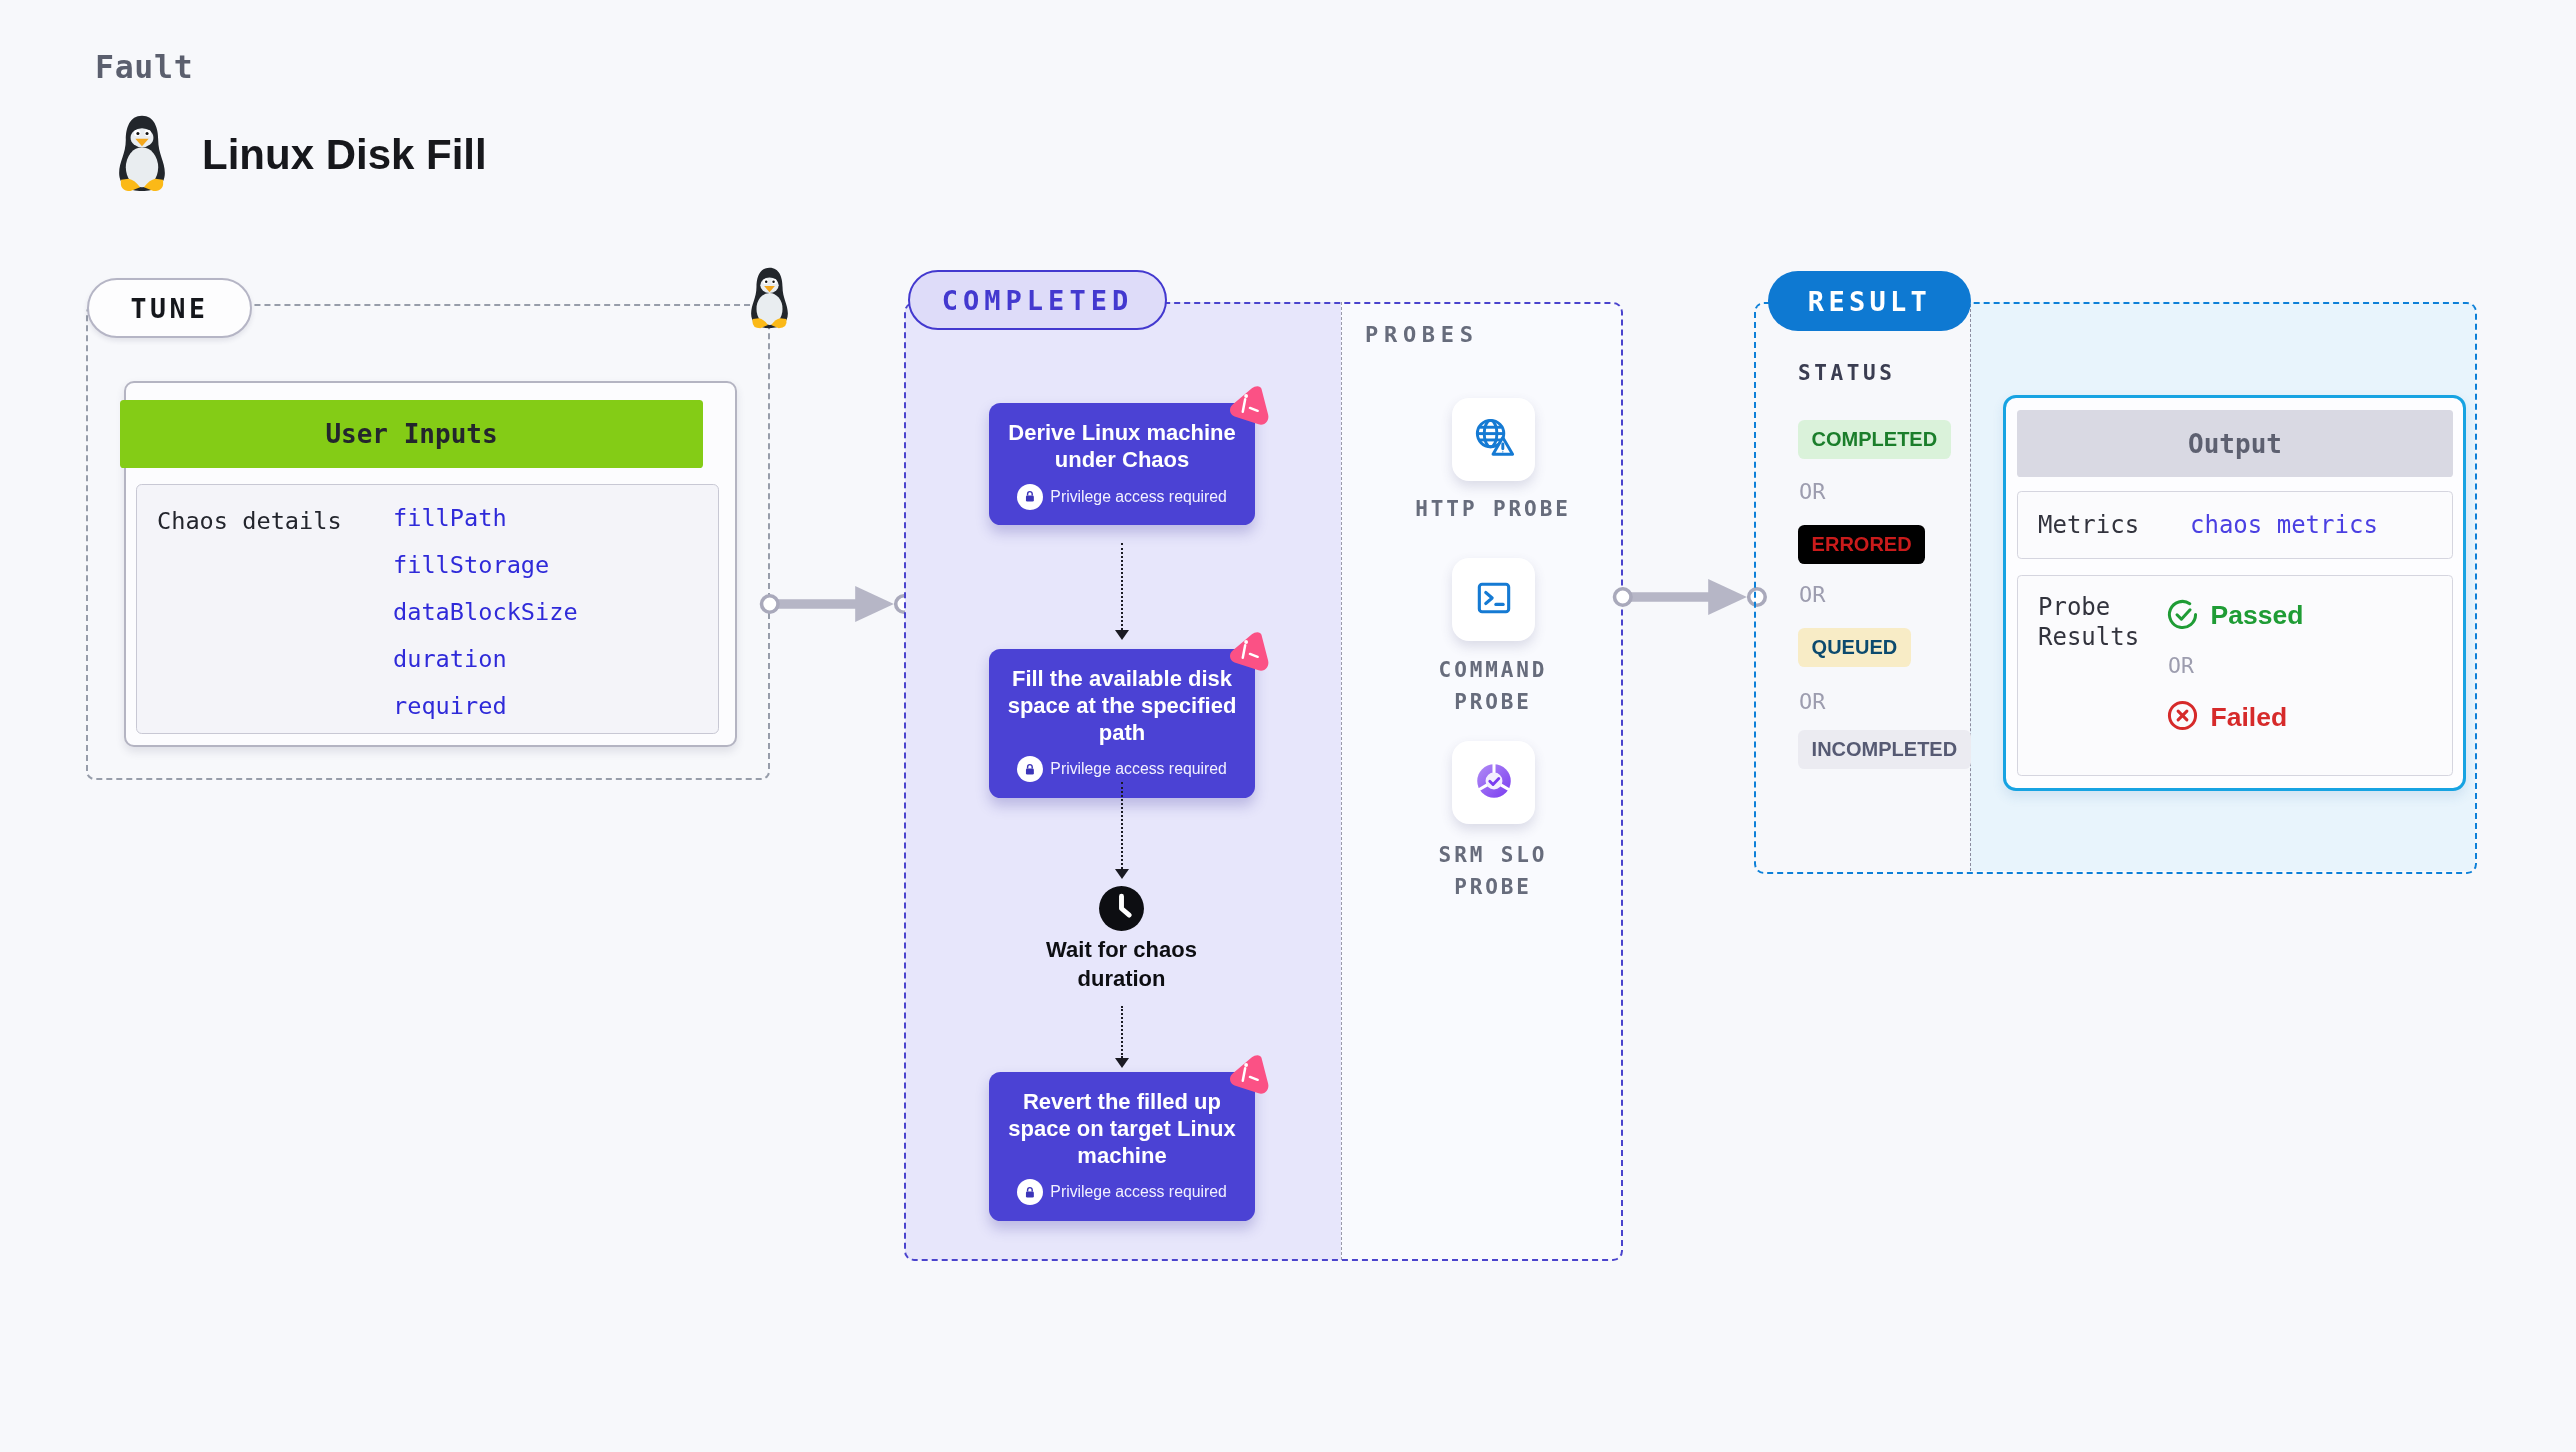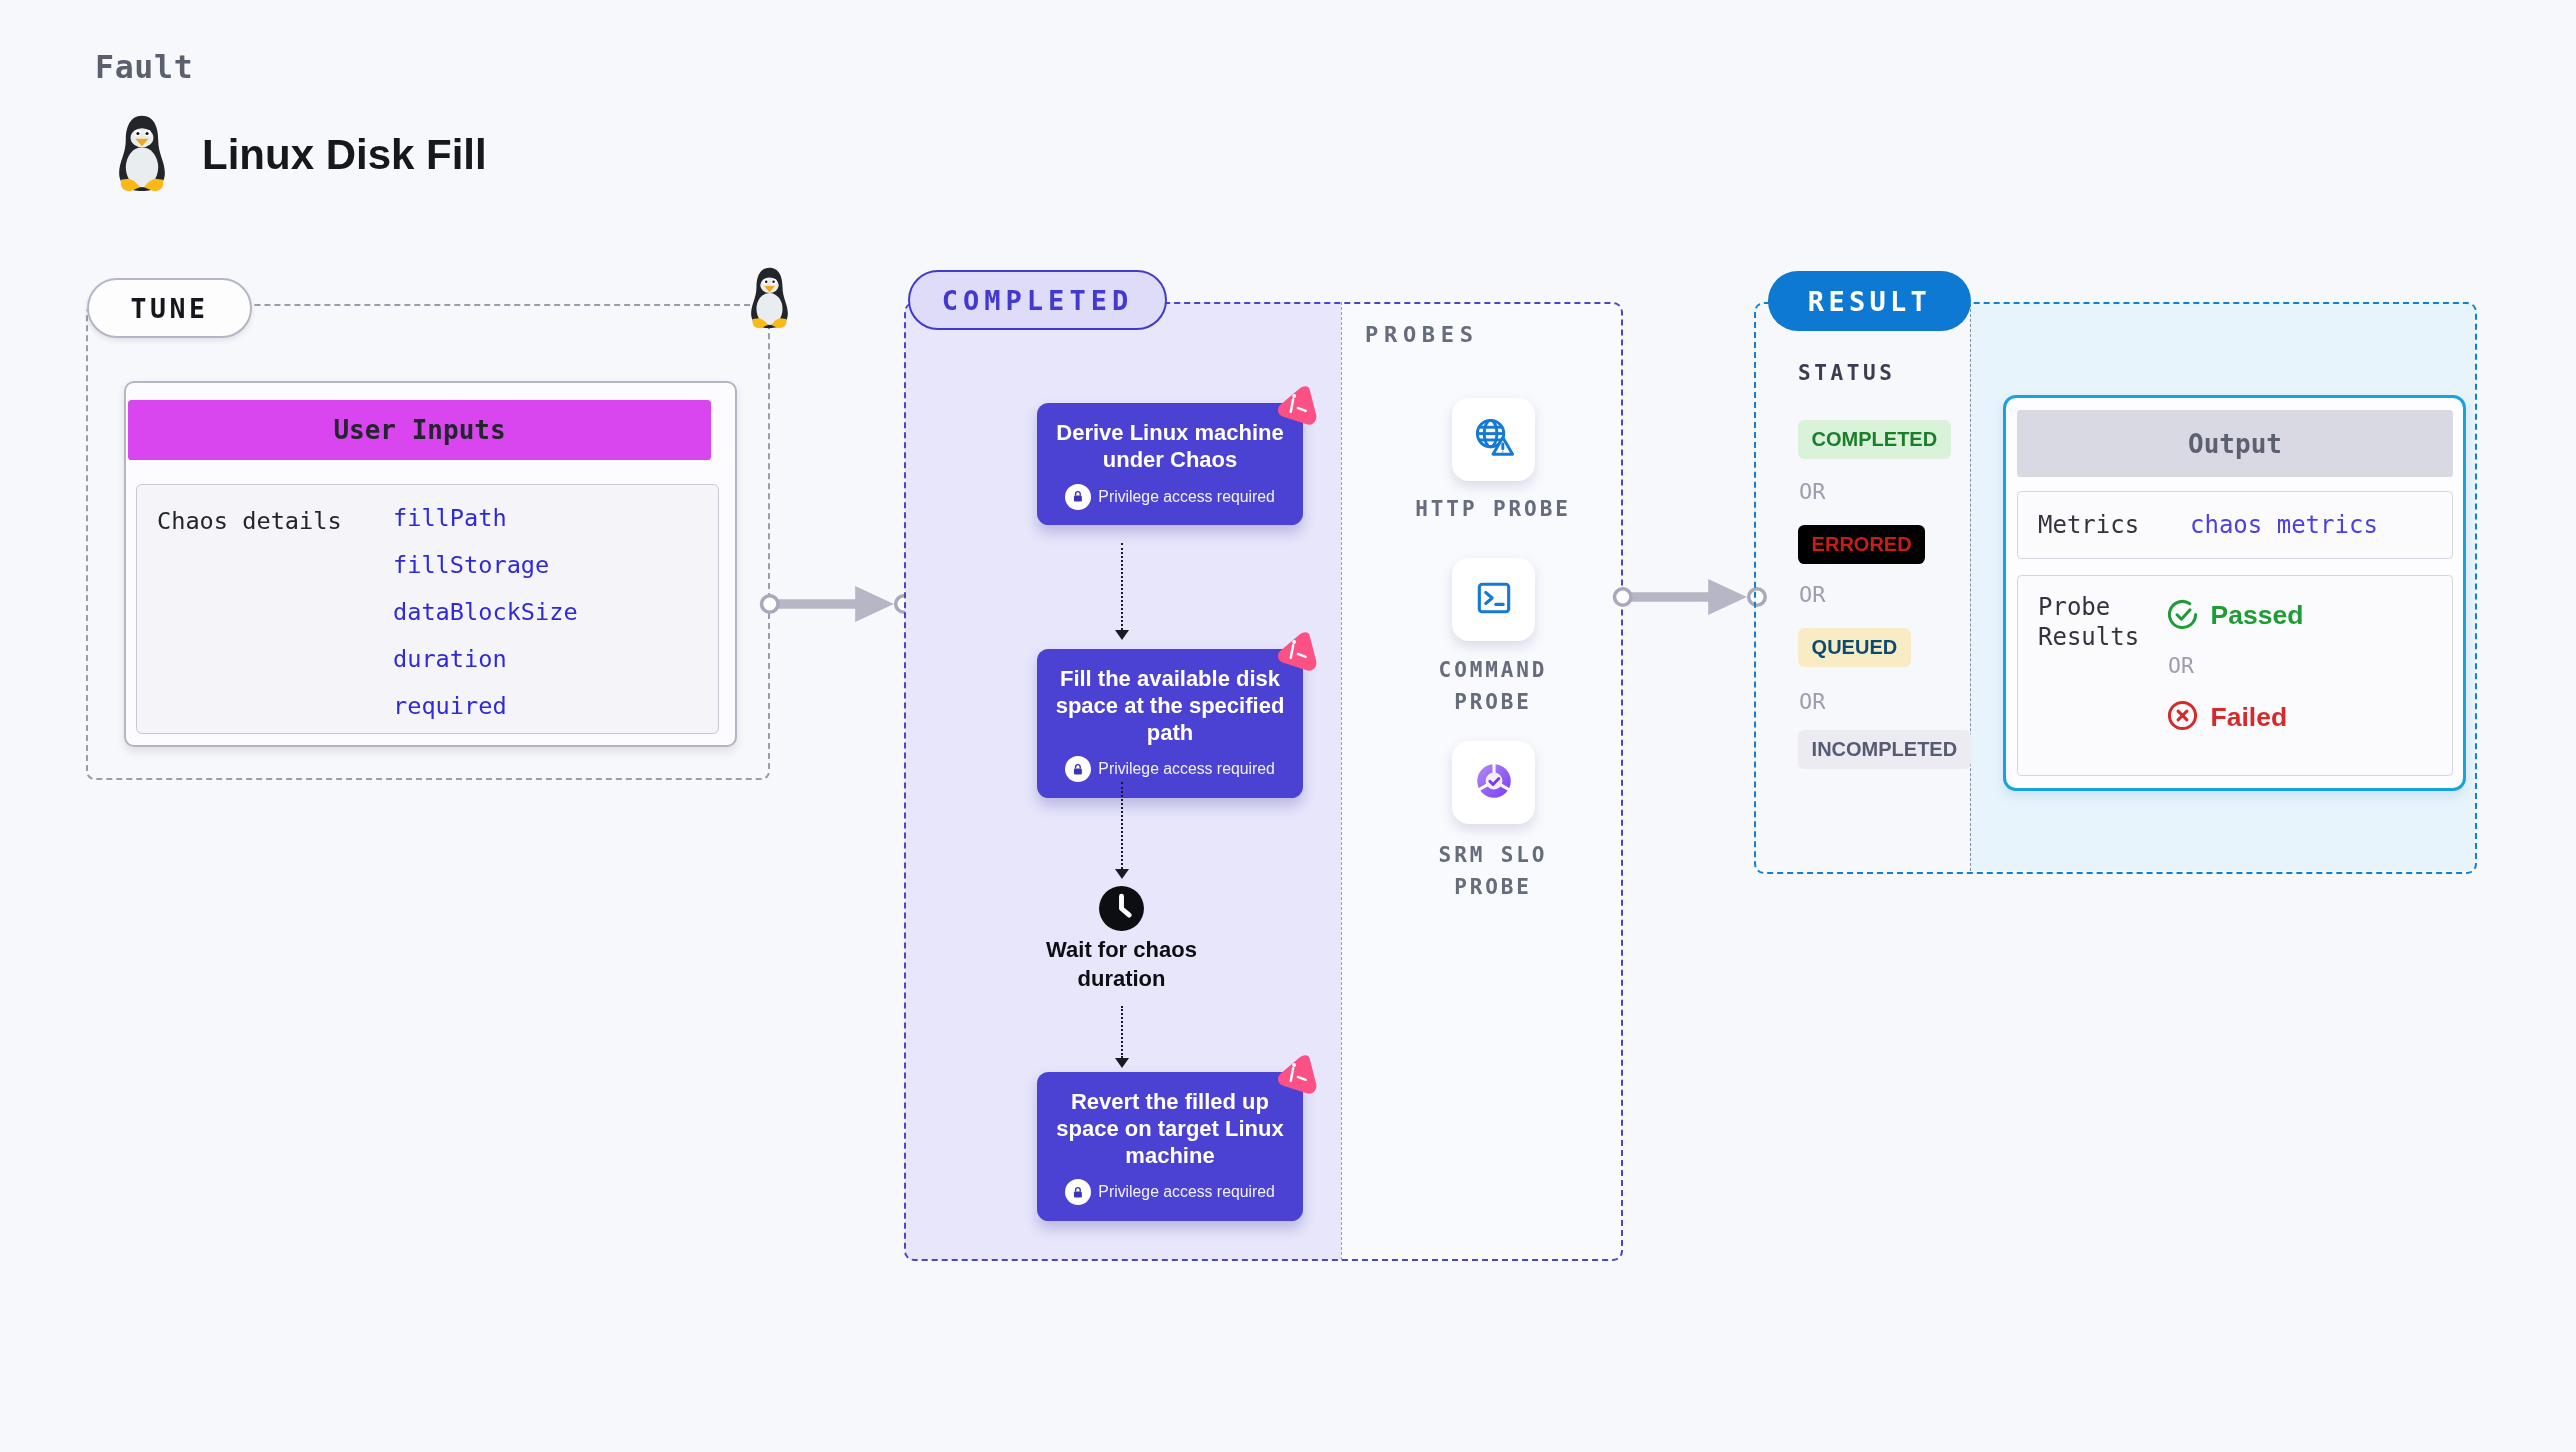--- a/index.html
+++ b/index.html
@@ -37,7 +37,7 @@
   
   .ui-card { left:124px; top:381px; width:613px; height:366px; background:#fcfcfe; border:2.9px solid #b4b4c2;
              border-radius:10px; box-shadow:0 4.3px 8.6px rgba(60,60,90,.12); }
-  .ui-header { left:128px; top:400px; width:583px; height:60px; background:#d946ef; border-radius:3.6px;
+  .ui-header { left:120px; top:400px; width:583px; height:68px; background:#84cc16; border-radius:3.6px;
                display:flex; align-items:center; justify-content:center; font-size:26px; font-weight:bold; color:#23252d; }
   .ui-table { left:136px; top:484px; width:583px; height:250px; background:#f4f4f9; border:1.4px solid #c8c8d4; border-radius:5.7px; }
   .ui-row-label { position:absolute; left:20px; top:21.5px; font-size:23.6px; color:#23252d; }

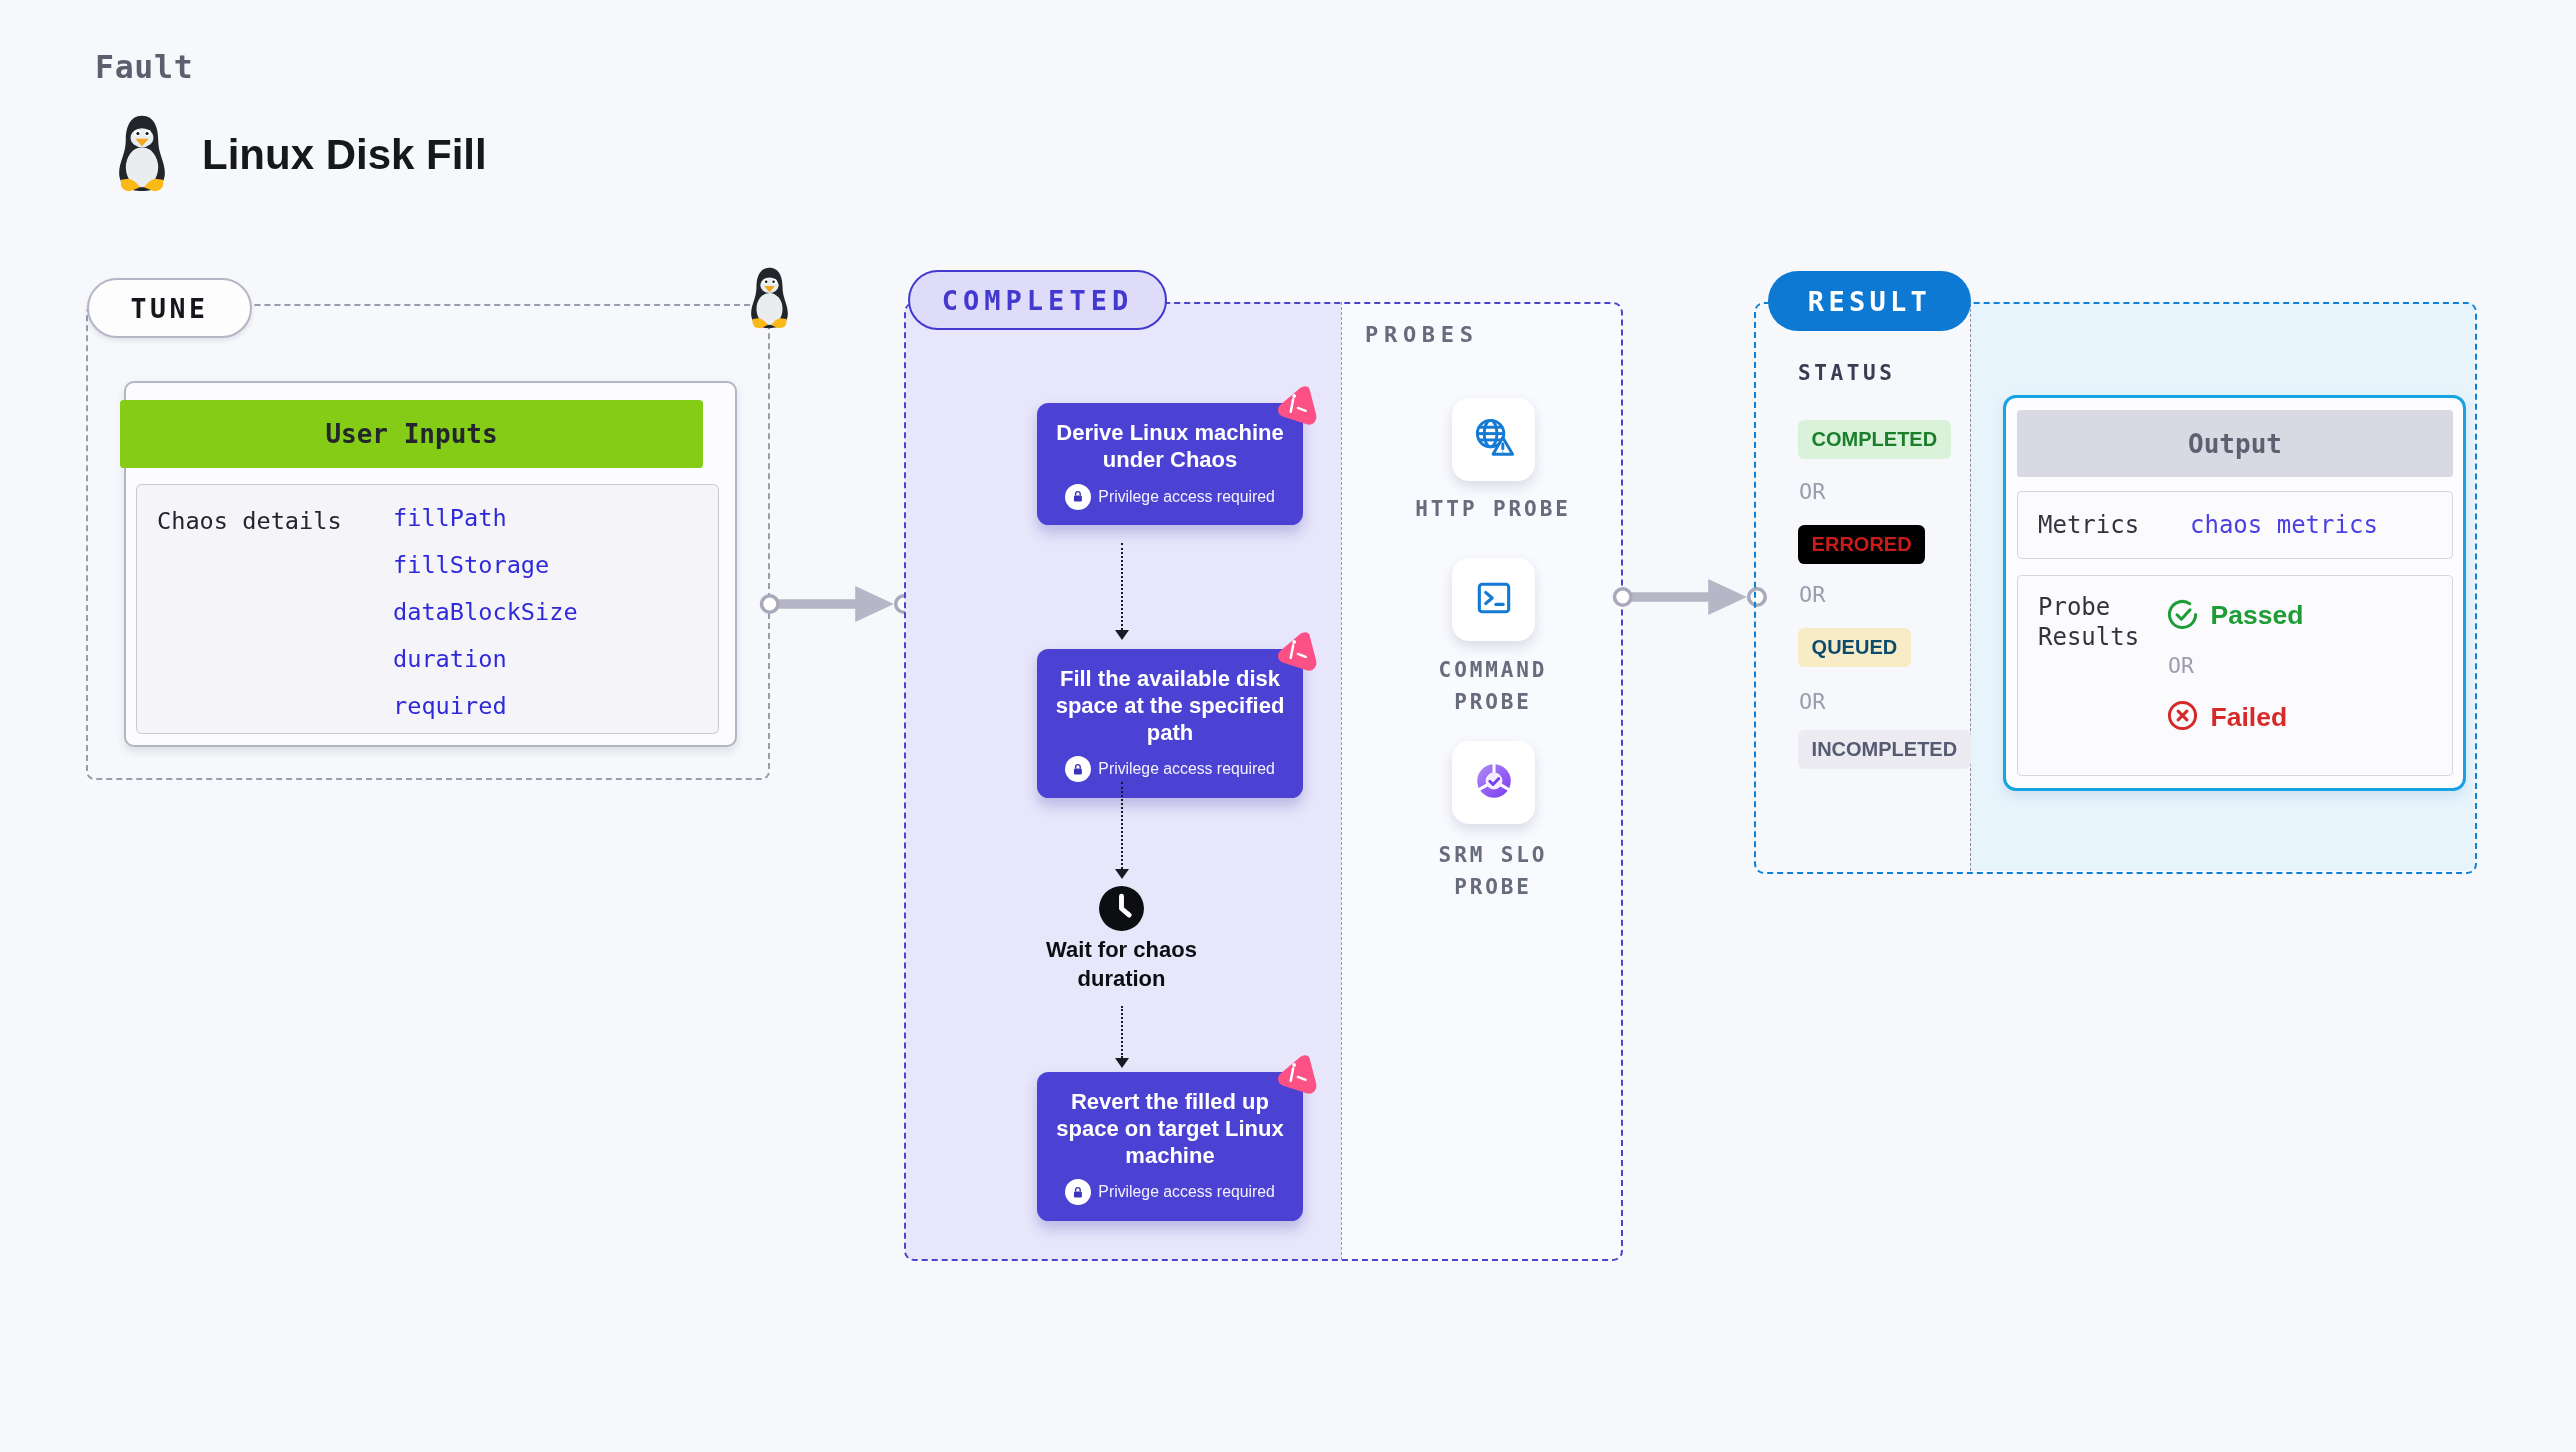--- a/index.html
+++ b/index.html
@@ -49,7 +49,7 @@
 
   
   .step-box { width:266px; background:#4b42d4; border-radius:11.5px; color:#fff; text-align:center;
-              padding:17px 18.6px 15.8px; box-shadow:0 7.2px 13px rgba(60,50,160,.25);margin-left:48px; }
+              padding:17px 18.6px 15.8px; box-shadow:0 7.2px 13px rgba(60,50,160,.25); }
   .step-title { font-family:"Liberation Sans", sans-serif; font-weight:bold; font-size:22px; line-height:1.22; }
   .priv-row { margin-top:10px; display:flex; align-items:center; justify-content:center; gap:7.2px; }
   .priv-circle { width:26px; height:26px; background:#fff; border-radius:50%; display:flex; align-items:center; justify-content:center; }

